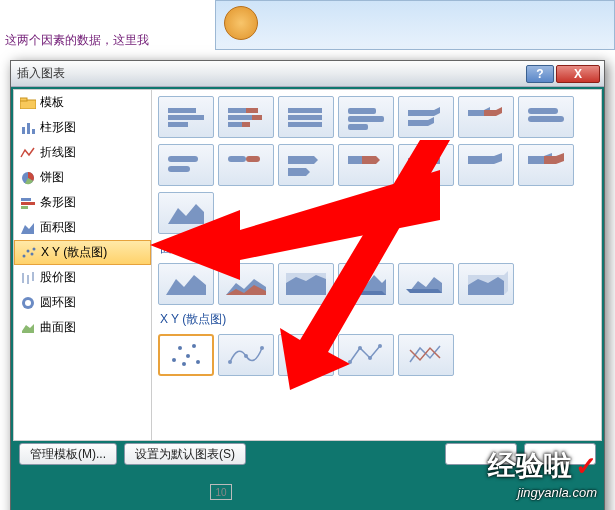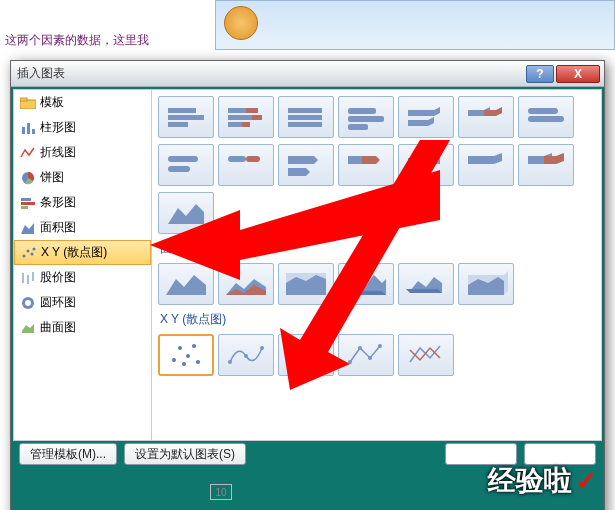--- a/index.html
+++ b/index.html
@@ -359,6 +359,7 @@
 
 <div class="watermark">
   <div><span class="wm-big">经验啦</span> <span class="wm-check">✓</span></div>
+  <div class="wm-small">jingyanla.com</div>
 </div>
 
 </body></html>

